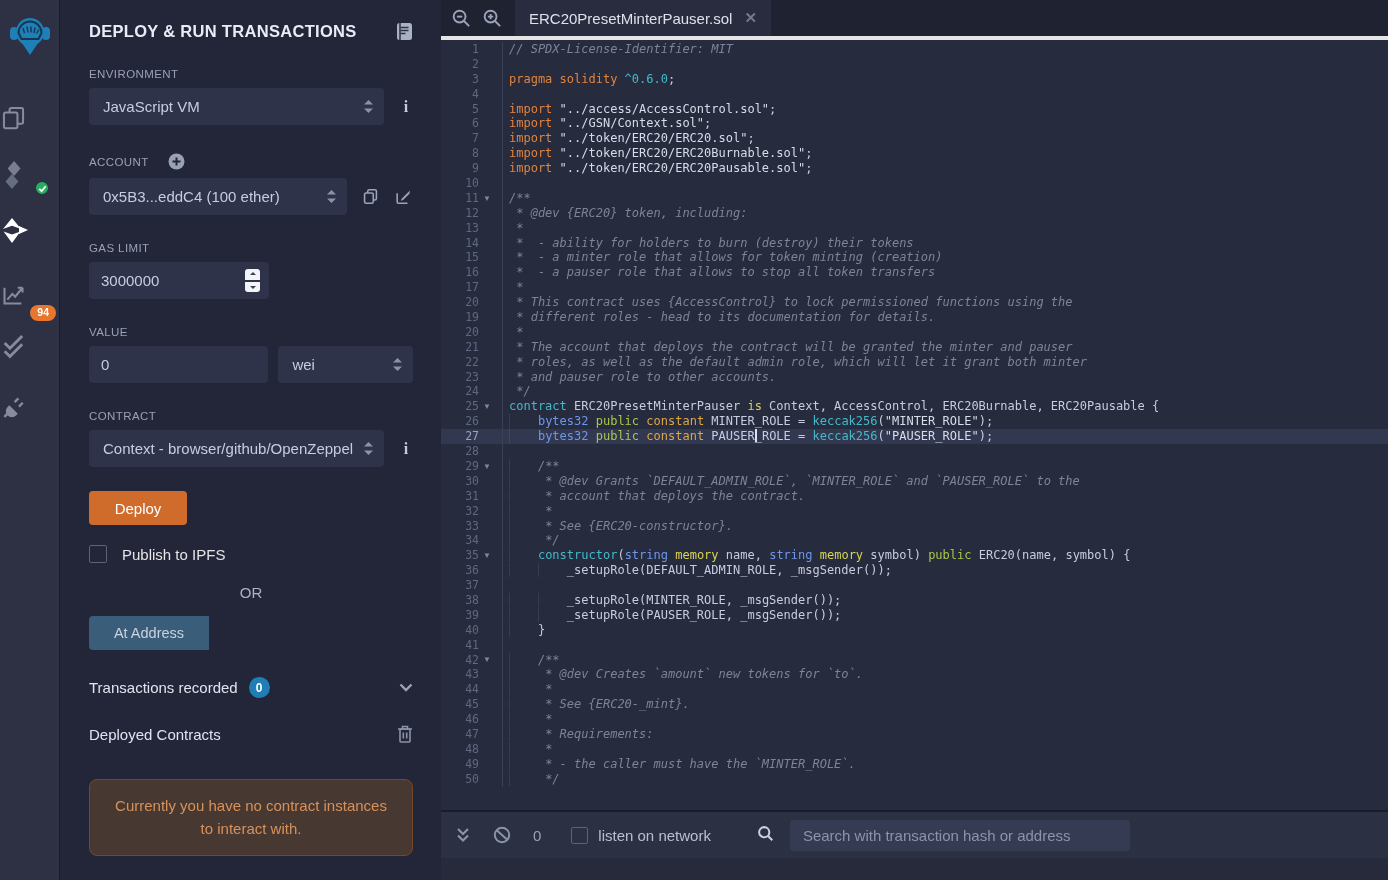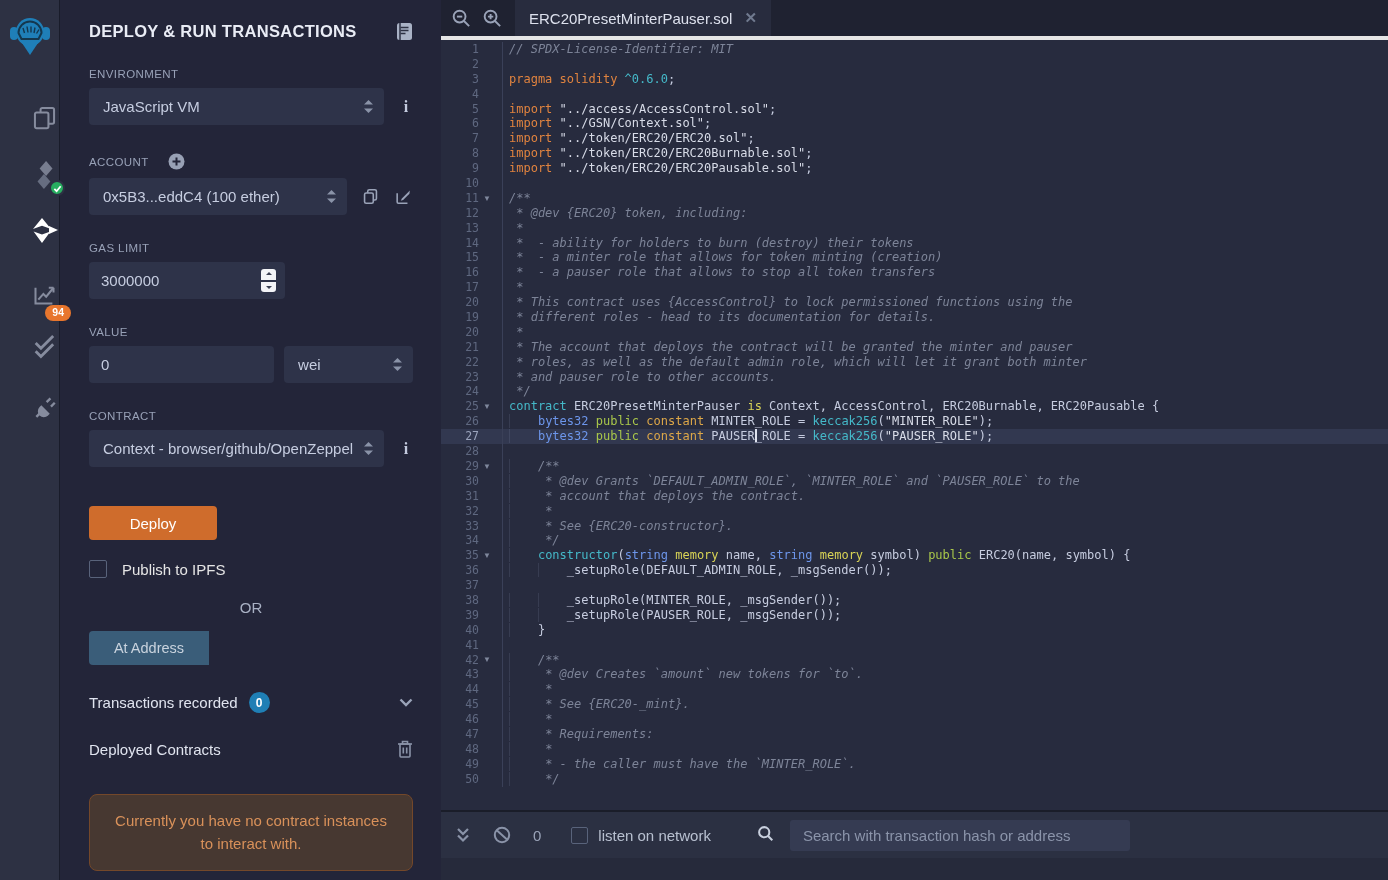--- a/index.html
+++ b/index.html
@@ -25,7 +25,7 @@
   .selval { flex:1; white-space:nowrap; overflow:hidden; }
   .caret { flex:0 0 auto; margin-left:8px; display:flex; }
   .tinput { width:100%; padding:0 12px; outline:none; }
-  .iwrap { position:relative; width:196px; }
+  .iwrap { position:relative; width:180px; }
   .spinner { position:absolute; right:9px; top:7px; width:15px; height:23px; background:#f3f4f7; border-radius:3px; display:flex; flex-direction:column; overflow:hidden; }
   .spinner i { flex:1; position:relative; }
   .spinner i:first-child { border-bottom:2px solid #2e3349; }

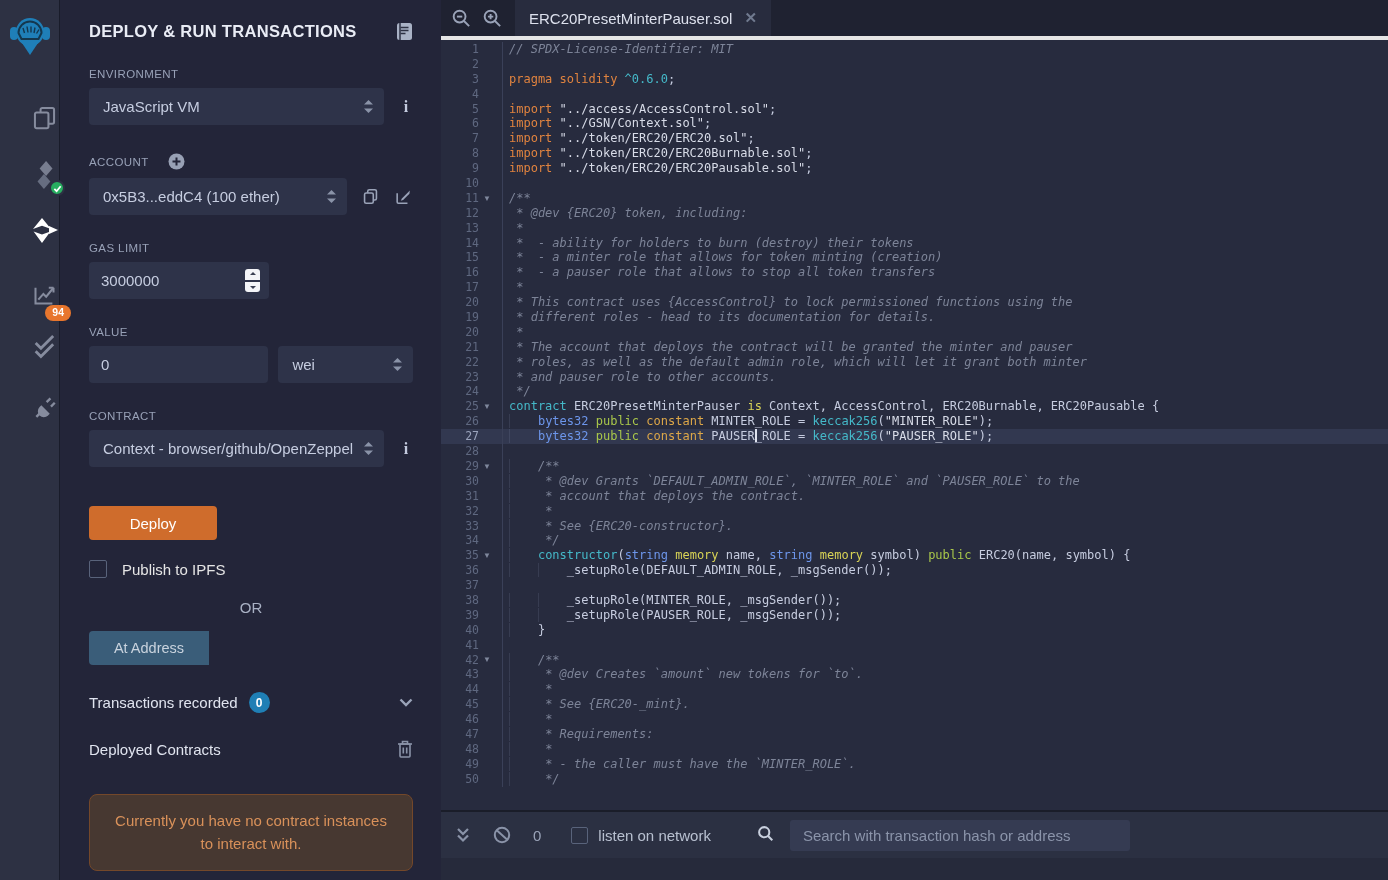--- a/index.html
+++ b/index.html
@@ -9,7 +9,7 @@
   
   .iconbar { position:absolute; left:0; top:0; bottom:0; width:60px; background:#2d3143; border-right:1px solid #191c2a; z-index:3; }
   .logo { position:absolute; top:12px; left:8px; width:44px; height:52px; cursor:pointer; }
-  .ibtn { position:absolute; left:15px; width:59px; height:46px; display:flex; align-items:center; justify-content:center; color:#868c9e; cursor:pointer; }
+  .ibtn { position:absolute; left:0; width:59px; height:46px; display:flex; align-items:center; color:#868c9e; cursor:pointer; }
   .ibtn svg { display:block; }
   .gbadge { position:absolute; bottom:2px; right:9px; width:16px; height:16px; border-radius:50%; background:#27ae60; border:2px solid #2d3143; display:flex; align-items:center; justify-content:center; }
   .obadge { position:absolute; bottom:-4px; right:3px; background:#e8762d; color:#fff; font-size:10.5px; font-weight:700; border-radius:9px; padding:2px 7px; line-height:1.1; }

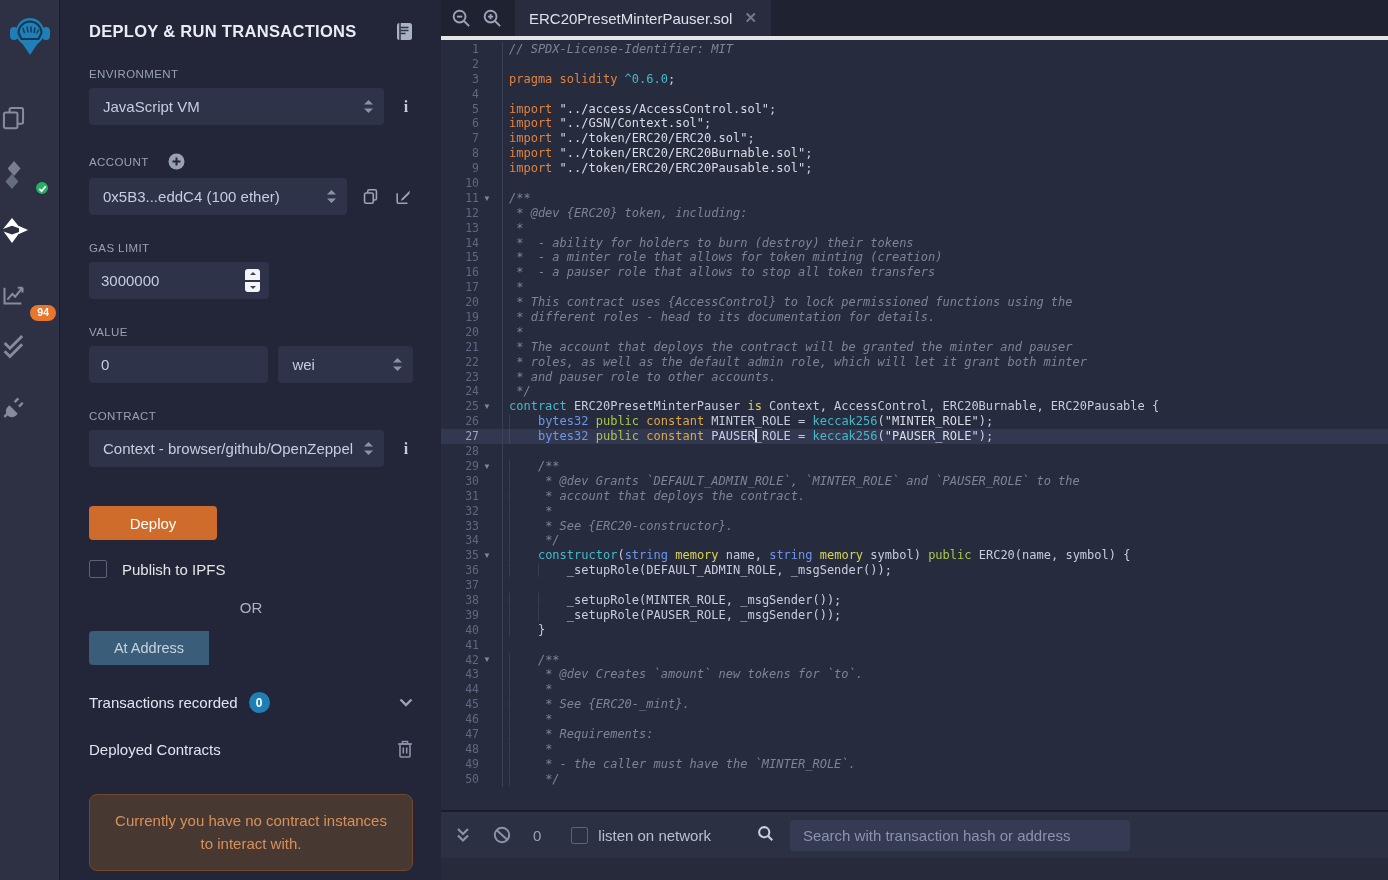--- a/index.html
+++ b/index.html
@@ -35,7 +35,7 @@
   .infoi { margin-left:15px; width:14px; text-align:center; color:#c3cade; font-family:"Liberation Serif", serif; font-weight:700; font-size:16px; flex:0 0 auto; cursor:pointer; }
   .icobtn { margin-left:14px; color:#9aa3b8; display:flex; flex:0 0 auto; cursor:pointer; }
   .pluscircle { display:inline-flex; cursor:pointer; }
-  .deploybtn { margin-top:39px; width:128px; height:34px; background:#cf6c2c; border:none; border-radius:4px; color:#fff; font-size:15px; cursor:pointer; font-family:inherit; }
+  .deploybtn { margin-top:24px; width:98px; height:34px; background:#cf6c2c; border:none; border-radius:4px; color:#fff; font-size:15px; cursor:pointer; font-family:inherit; }
   .cbrow { margin-top:20px; display:flex; align-items:center; gap:15px; color:#e5e5e5; font-size:15px;text-align:center; }
   .cb { width:18px; height:18px; border:1px solid #59637b; border-radius:2px; background:transparent; cursor:pointer; flex:0 0 auto; }
   .or { margin-top:21px; text-align:center; color:#a9b1c4; font-size:15px; }

